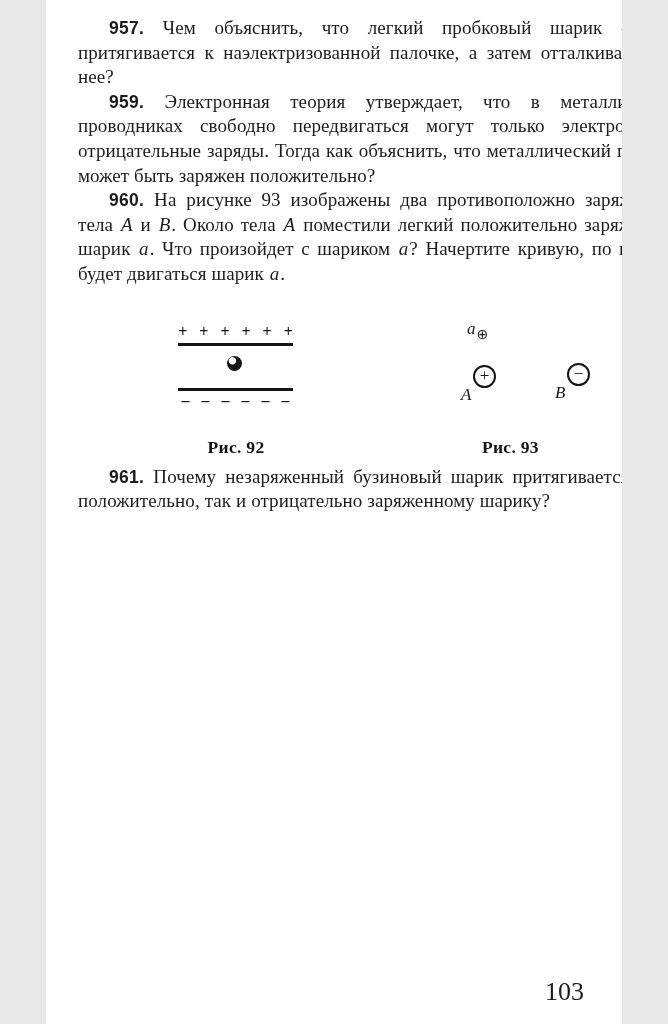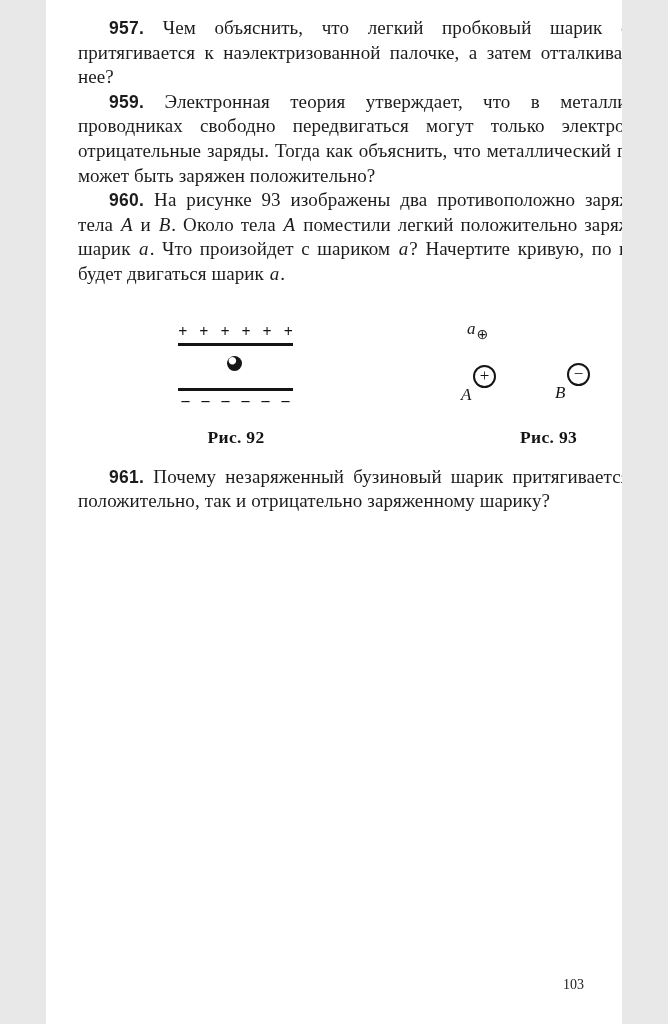--- a/index.html
+++ b/index.html
@@ -86,6 +86,7 @@
     font-size: 17.5px;
     letter-spacing: 0.3px;
     color: #141414;
+    margin-top: 10px;
   }
   .fig92 .fig-caption { left: 0; top: 104px; width: 120px; text-align: center; }
 

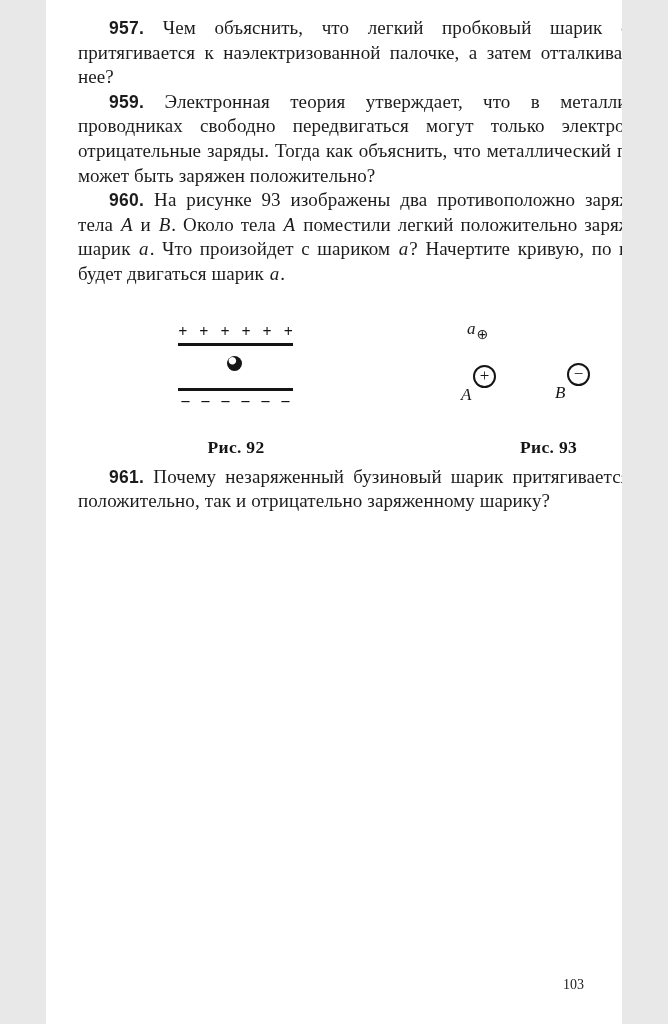--- a/index.html
+++ b/index.html
@@ -134,7 +134,7 @@
   }
   .label-a { left: 7px;  top: 66px; }
   .label-b { left: 101px; top: 64px; }
-  .fig93 .fig-caption { left: 28px; top: 107px; width: 95px; text-align: right; }
+  .fig93 .fig-caption { left: 28px; top: 107px; width: 95px; text-align: left; }
 
   .page-number {
     position: absolute;

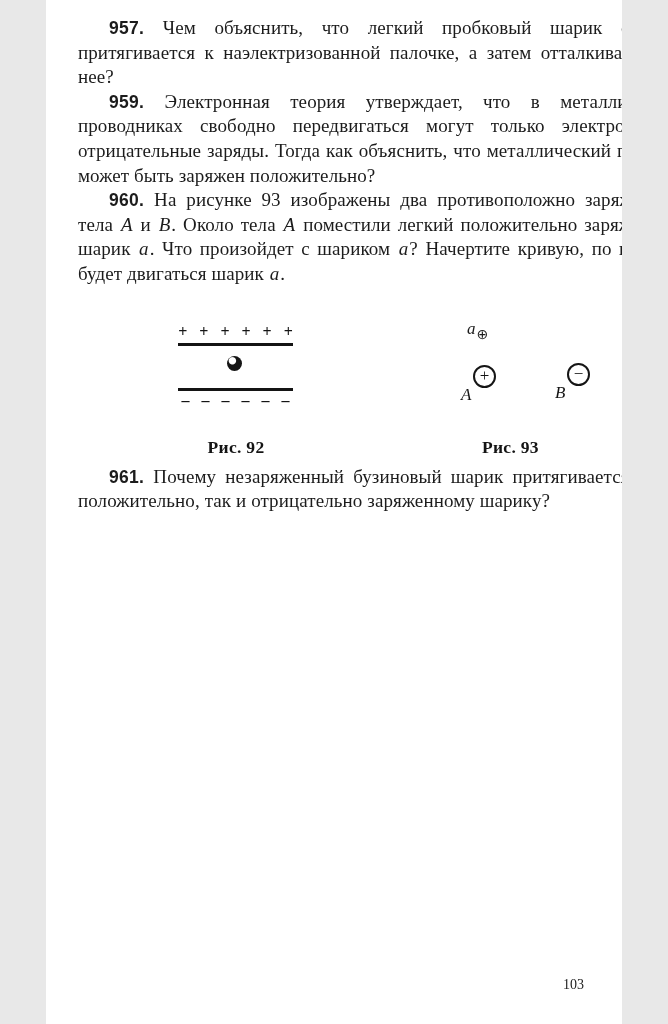--- a/index.html
+++ b/index.html
@@ -140,7 +140,7 @@
     position: absolute;
     right: 38px;
     top: 977px;
-    font-size: 14px;
+    font-size: 26px;
     color: #1c1c1c;
   }
 </style>

